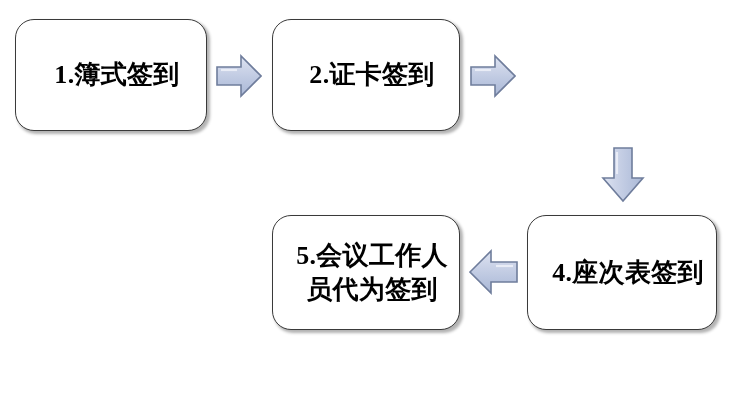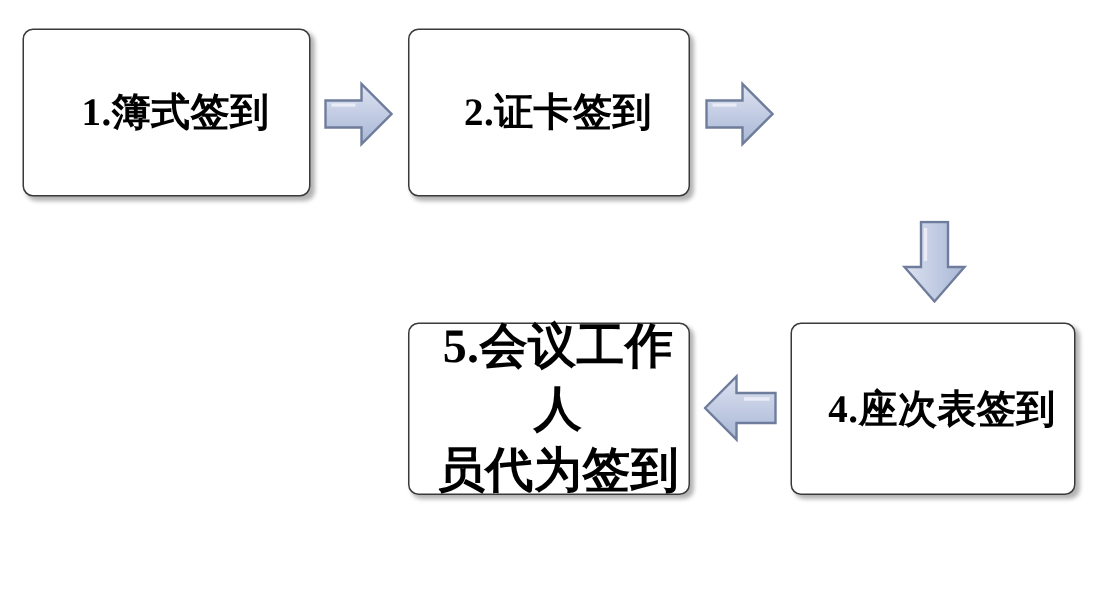--- a/index.html
+++ b/index.html
@@ -24,7 +24,7 @@
     box-sizing: border-box;
     background: #ffffff;
     border: 1.3px solid #3a3a3a;
-    border-radius: 7px;
+    border-radius: 19px;
     box-shadow: 2.5px 2.5px 3px rgba(0,0,0,0.30);
     display: flex;
     align-items: center;

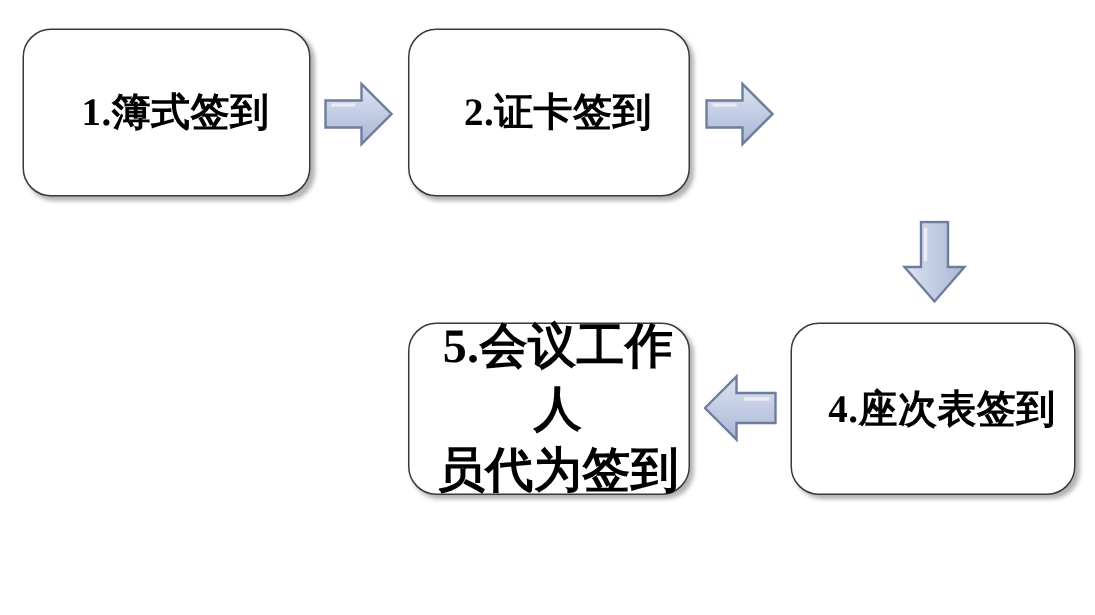--- a/index.html
+++ b/index.html
@@ -44,7 +44,7 @@
     padding: 0 6px;
   }
   .node-label.two-line {
-    font-size: 32px;
+    font-size: 26px;
     line-height: 1.30;
   }
 

